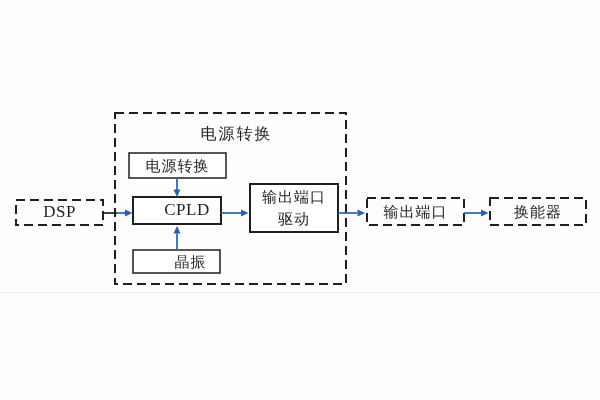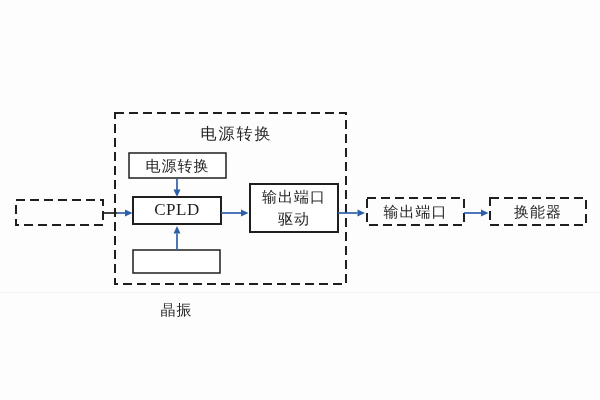--- a/index.html
+++ b/index.html
@@ -92,6 +92,7 @@
 
   <div class="container-title">电源转换</div>
 
+  <div class="label latin" style="left:16px; top:200px; width:87px; height:25px;">DSP</div>
 
   <div class="label" style="left:129px; top:153px; width:97px; height:25px;border-radius:12px;">电源转换</div>
 

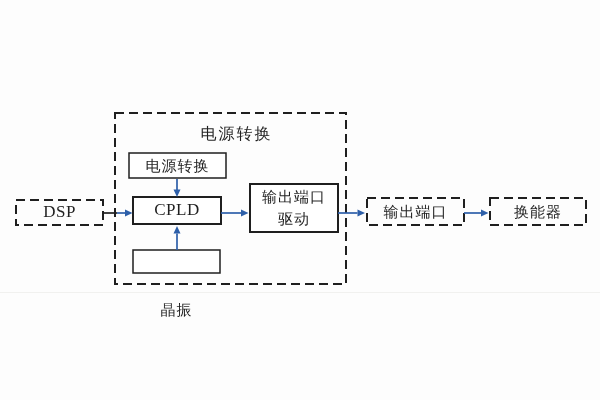--- a/index.html
+++ b/index.html
@@ -96,7 +96,7 @@
 
   <div class="label" style="left:129px; top:153px; width:97px; height:25px;border-radius:12px;">电源转换</div>
 
-  <div class="label latin" style="left:133px; top:197px; width:88px; height:27px;">CPLD</div>
+  <div class="label latin" style="left:143px; top:197px; width:88px; height:27px;">CPLD</div>
 
   <div class="label" style="left:133px; top:250px; width:87px; height:23px;margin-top:48px;">晶振</div>
 

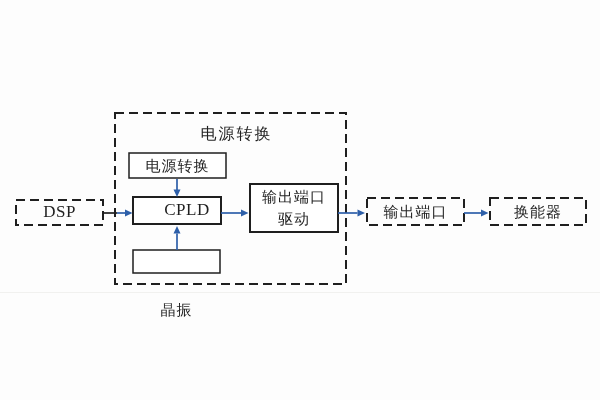--- a/index.html
+++ b/index.html
@@ -98,7 +98,7 @@
 
   <div class="label latin" style="left:143px; top:197px; width:88px; height:27px;">CPLD</div>
 
-  <div class="label" style="left:133px; top:250px; width:87px; height:23px;margin-top:48px;">晶振</div>
+  <div class="label" style="left:147px; top:250px; width:87px; height:23px;">晶振</div>
 
   <div class="label two-line" style="left:250px; top:184px; width:88px; height:48px;">
     <span>输出端口</span>

